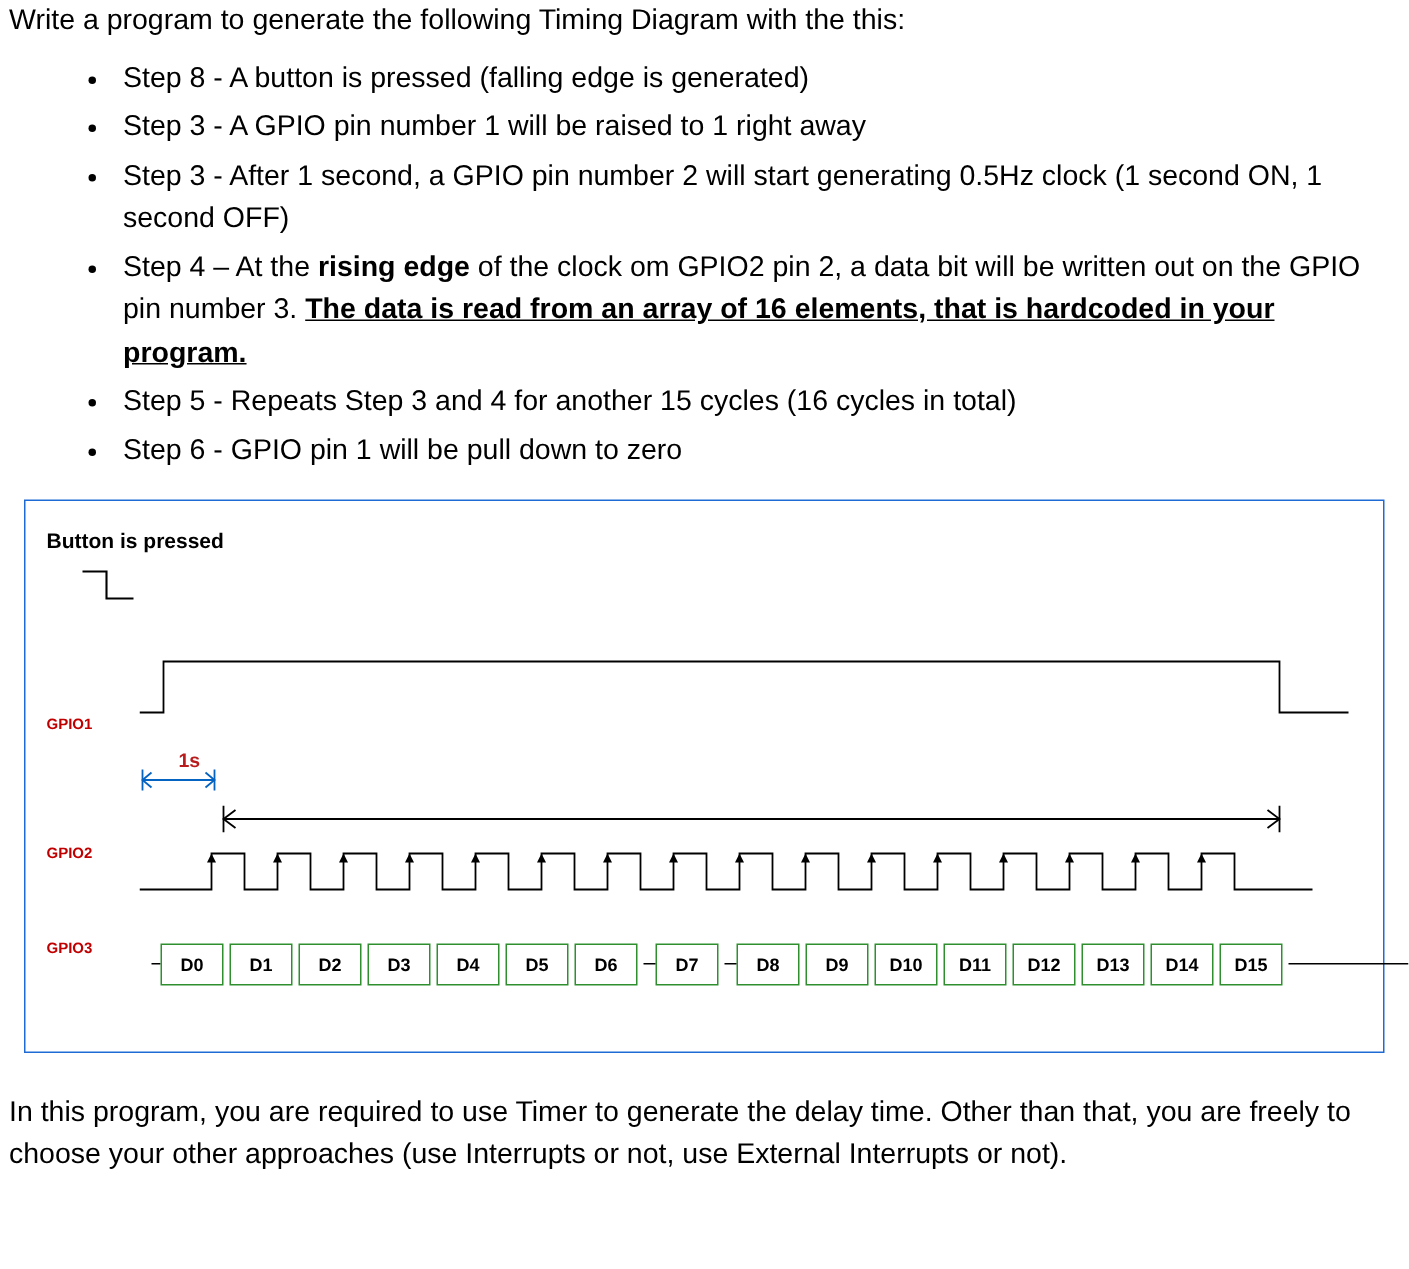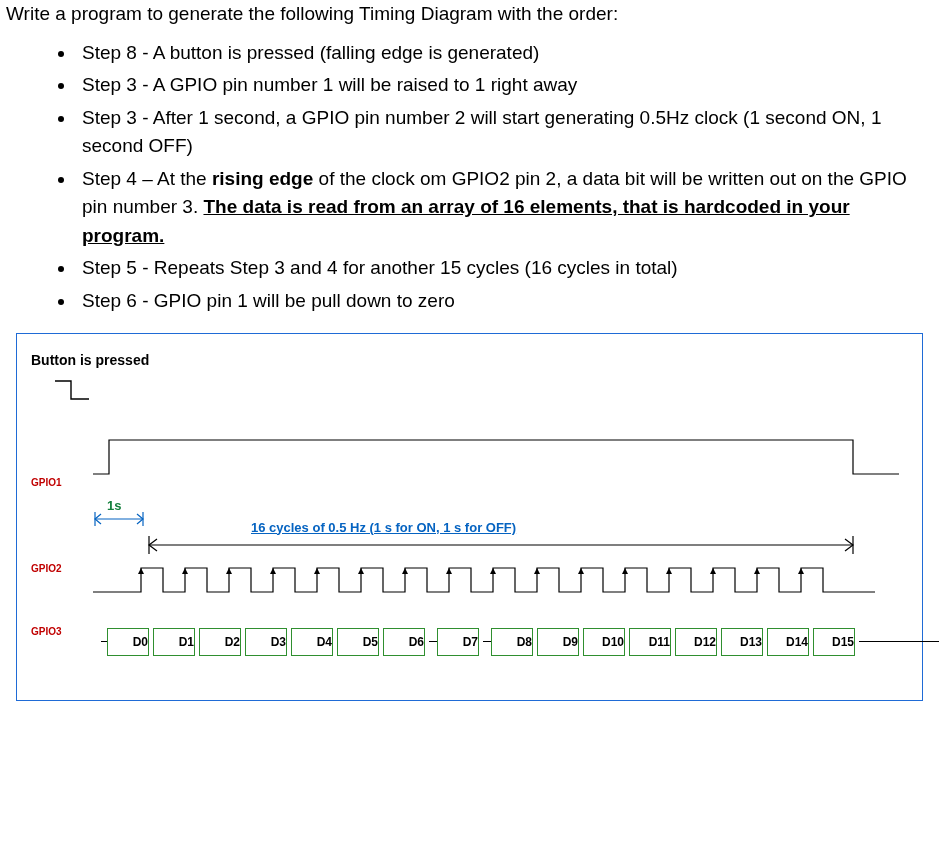--- a/index.html
+++ b/index.html
@@ -115,7 +115,7 @@
 <body>
 
 <div class="page">
-  <p class="intro">Write a program to generate the following Timing Diagram with the order:</p>
+  <p class="intro">Write a program to generate the following Timing Diagram with the this:</p>
 
   <ul class="steps">
     <li>Step 8 - A button is pressed (falling edge is generated)</li>

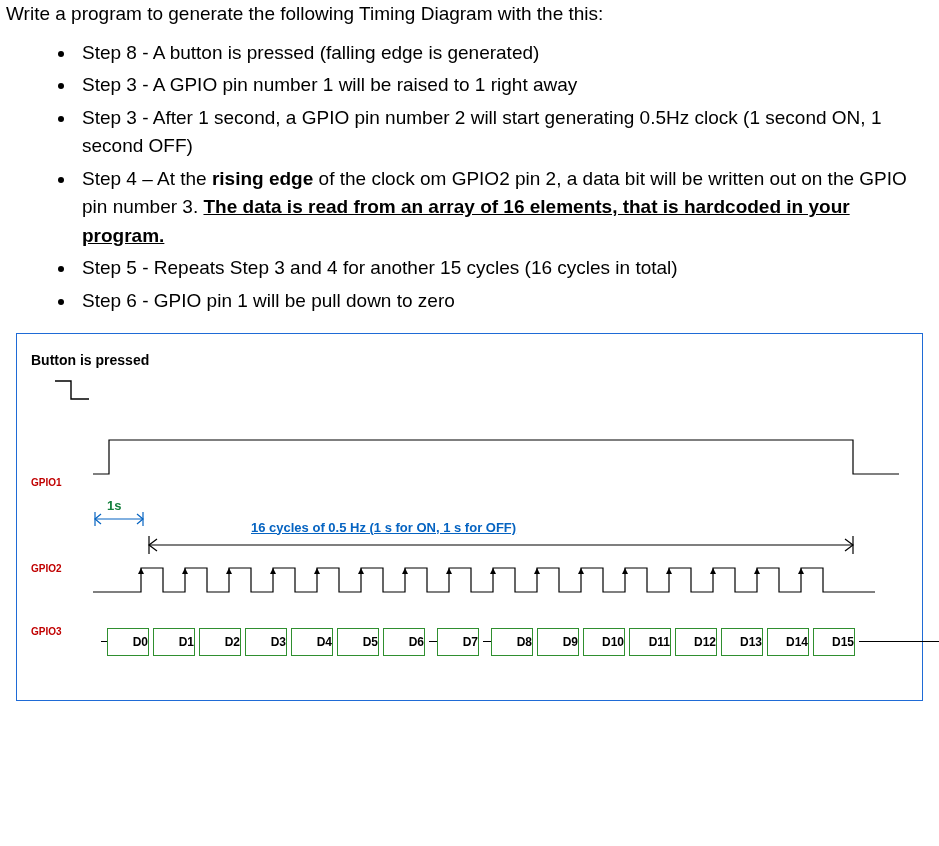--- a/index.html
+++ b/index.html
@@ -147,7 +147,7 @@
     
     <div class="gpio2-group">
 
-      <div class="annot" style="left:76px; top:-6px; color:#15803d">1s</div>
+      <div class="annot" style="left:88px; top:-6px; color:#b91c1c">1s</div>
       <svg width="60" height="18" style="position:absolute; left:60px; top:8px">
         <line x1="4" y1="9" x2="52" y2="9" stroke="#0563c1" stroke-width="1.2"></line>
         <polyline points="10,4 4,9 10,14" fill="none" stroke="#0563c1" stroke-width="1.2"></polyline>

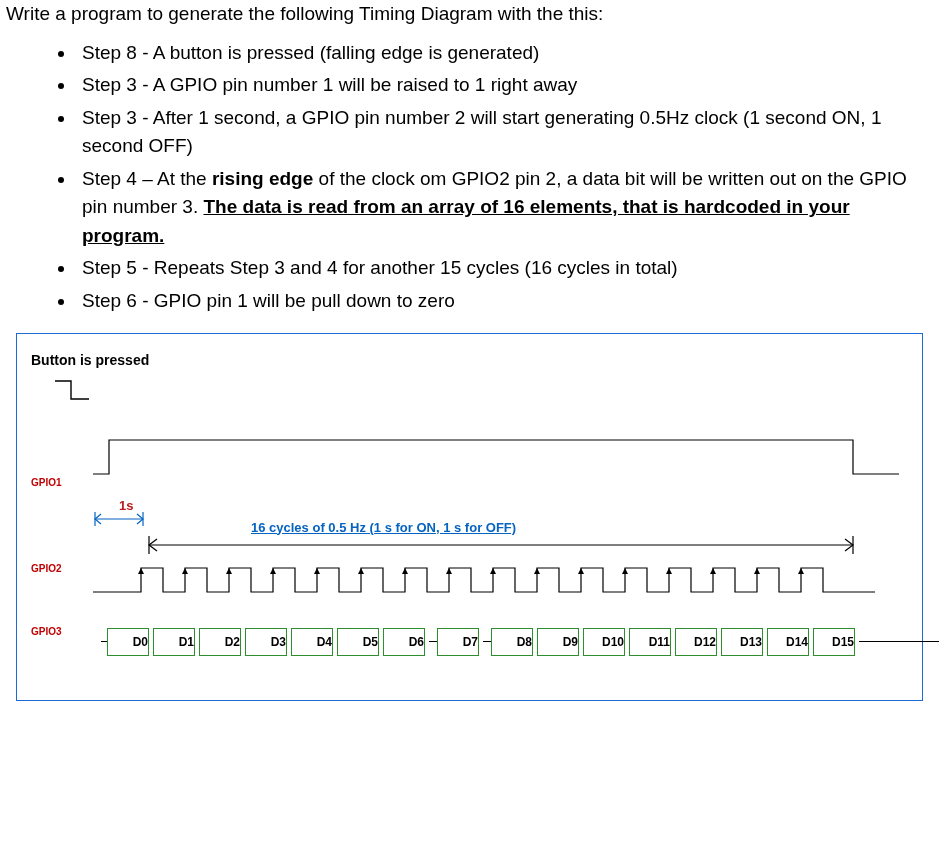--- a/index.html
+++ b/index.html
@@ -156,7 +156,6 @@
         <line x1="52" y1="2" x2="52" y2="16" stroke="#0563c1" stroke-width="1.2"></line>
       </svg>
 
-      <div class="annot clock-label" style="left:220px; top:16px">16 cycles of 0.5 Hz (1 s for ON, 1 s for OFF)</div>
       <svg width="808" height="18" style="position:absolute; left:62px; top:34px">
         <line x1="56" y1="9" x2="760" y2="9" stroke="#000" stroke-width="1.2"></line>
         <polyline points="64,3 56,9 64,15" fill="none" stroke="#000" stroke-width="1.2"></polyline>

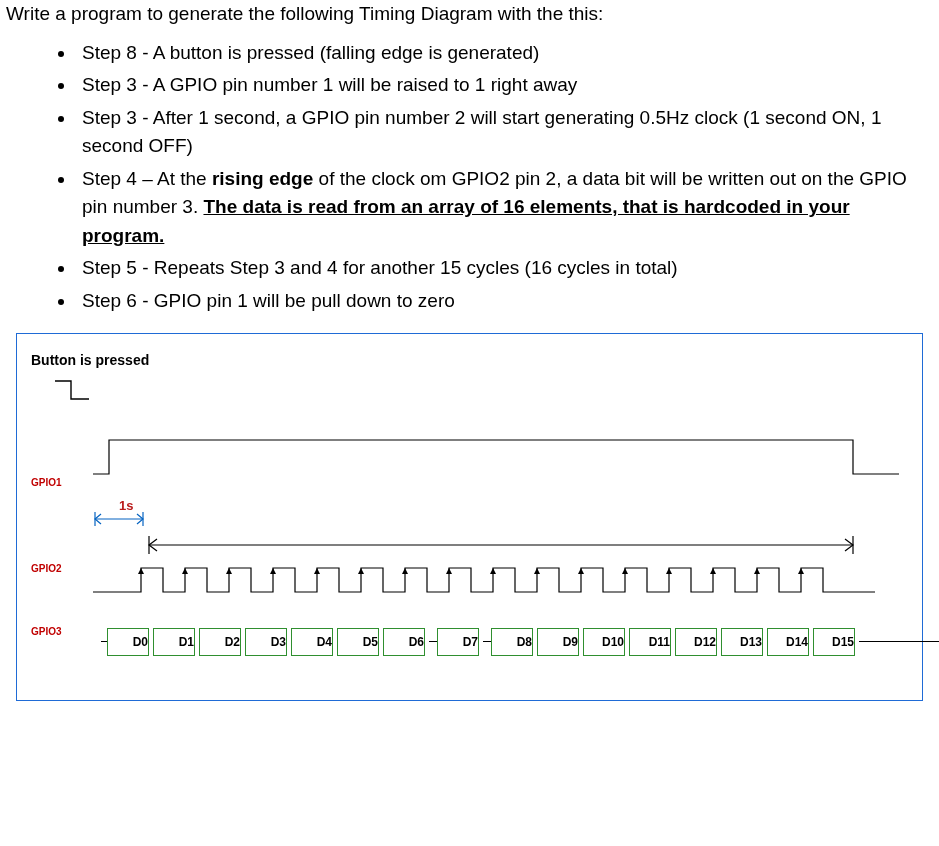--- a/index.html
+++ b/index.html
@@ -89,7 +89,7 @@
     border: 1px solid #2f8f2f;
     font-size: 12px;
     font-weight: bold;
-    text-align: right;
+    text-align: center;
     padding: 4px 0;
     width: 42px;
     box-sizing: border-box;

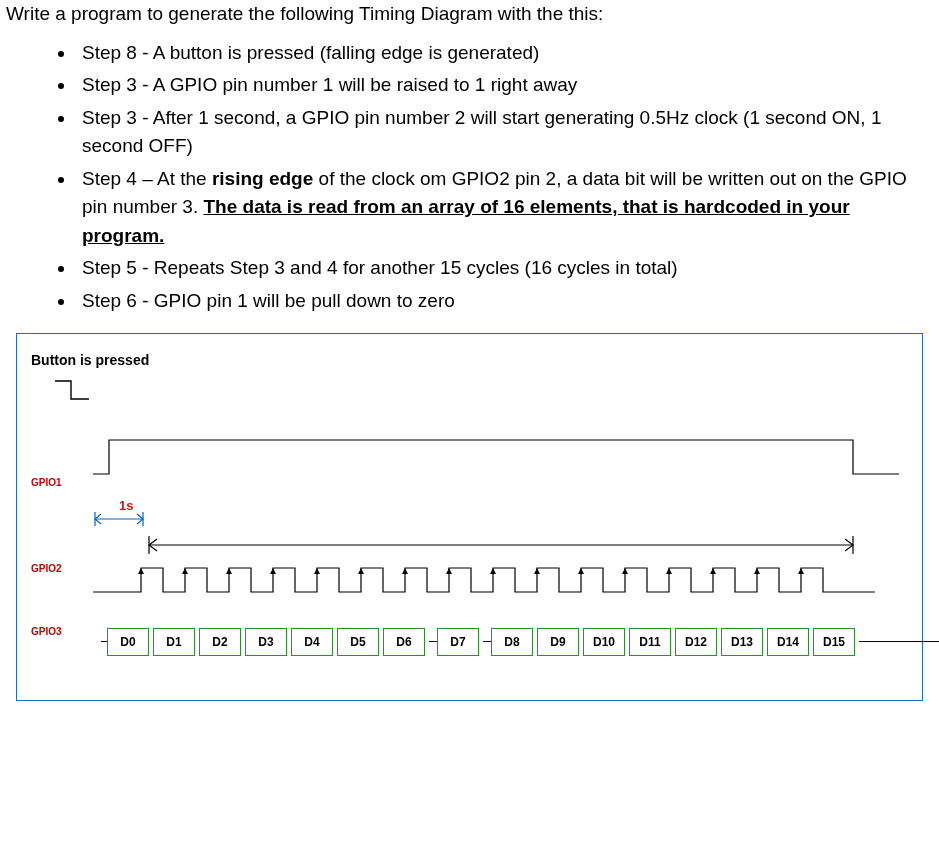--- a/index.html
+++ b/index.html
@@ -218,6 +218,7 @@
     </div>
   </div>
 
+  <p class="post-diag">In this program, you are required to use Timer to generate the delay time. Other than that, you are freely to choose your other approaches (use Interrupts or not, use External Interrupts or not).</p>
 </div>
 
 </body></html>

